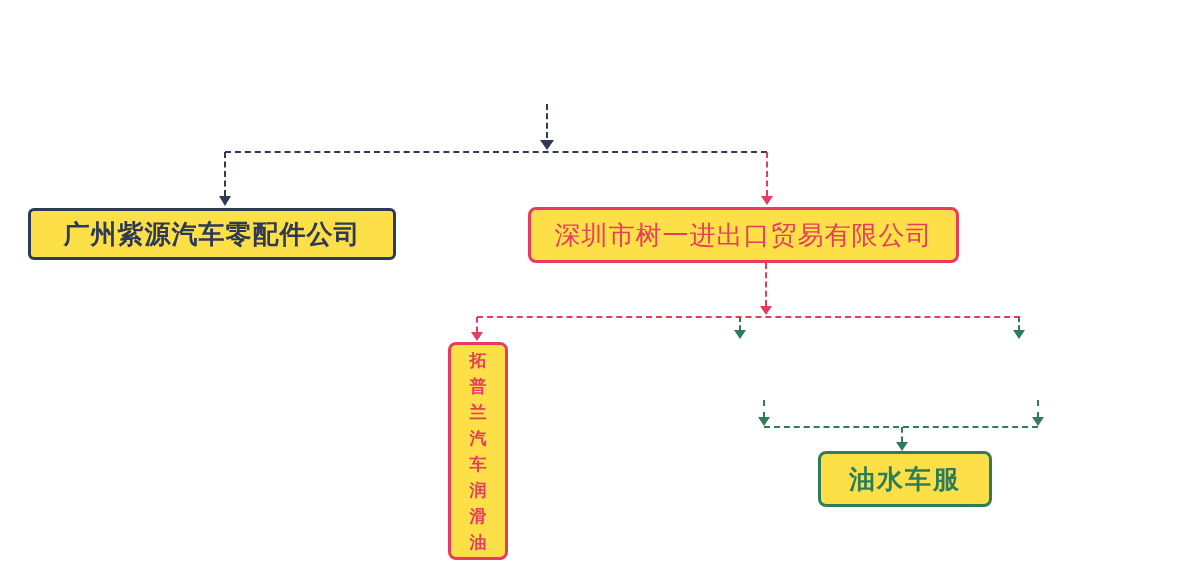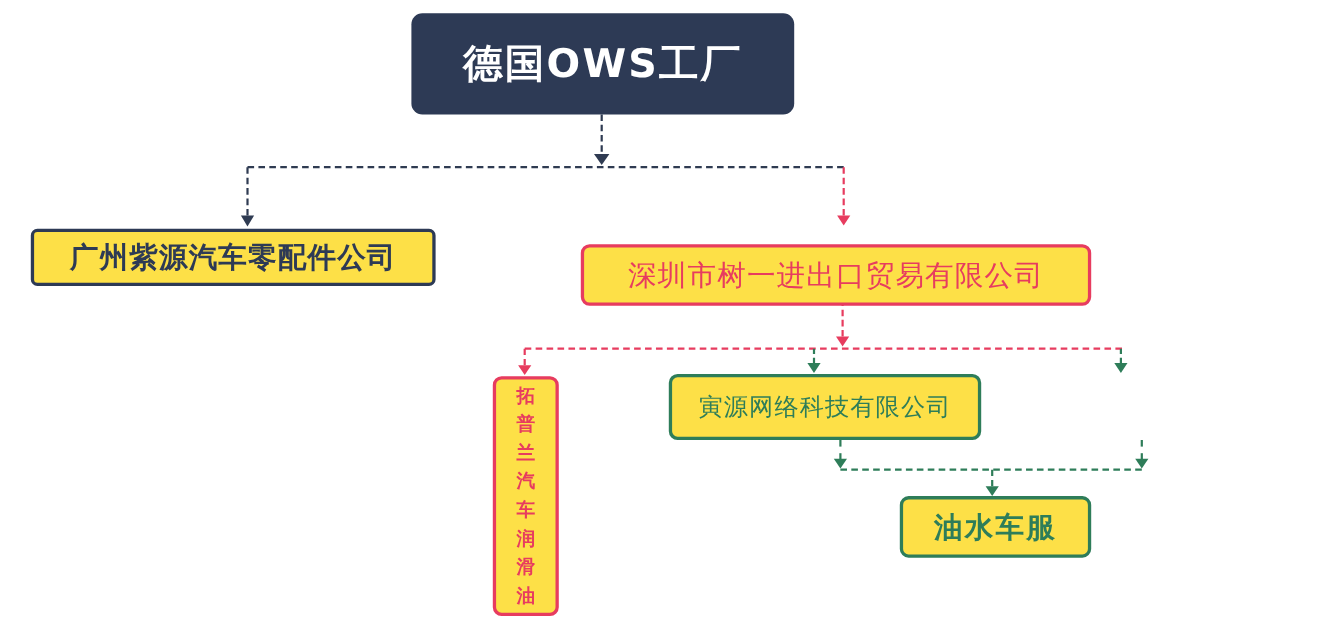--- a/index.html
+++ b/index.html
@@ -84,7 +84,6 @@
   <div class="vl ln-green" style="left:901px;top:427px;height:15px;"></div>
   <div class="ar ar-down ar-green" style="left:896px;top:442px;"></div>
 
-  <div class="node node-root" style="left:374px;top:12px;width:348px;height:92px;">德国OWS工厂</div>
 
   <div class="node node-navy" style="left:28px;top:208px;width:368px;height:52px;">广州紫源汽车零配件公司</div>
 

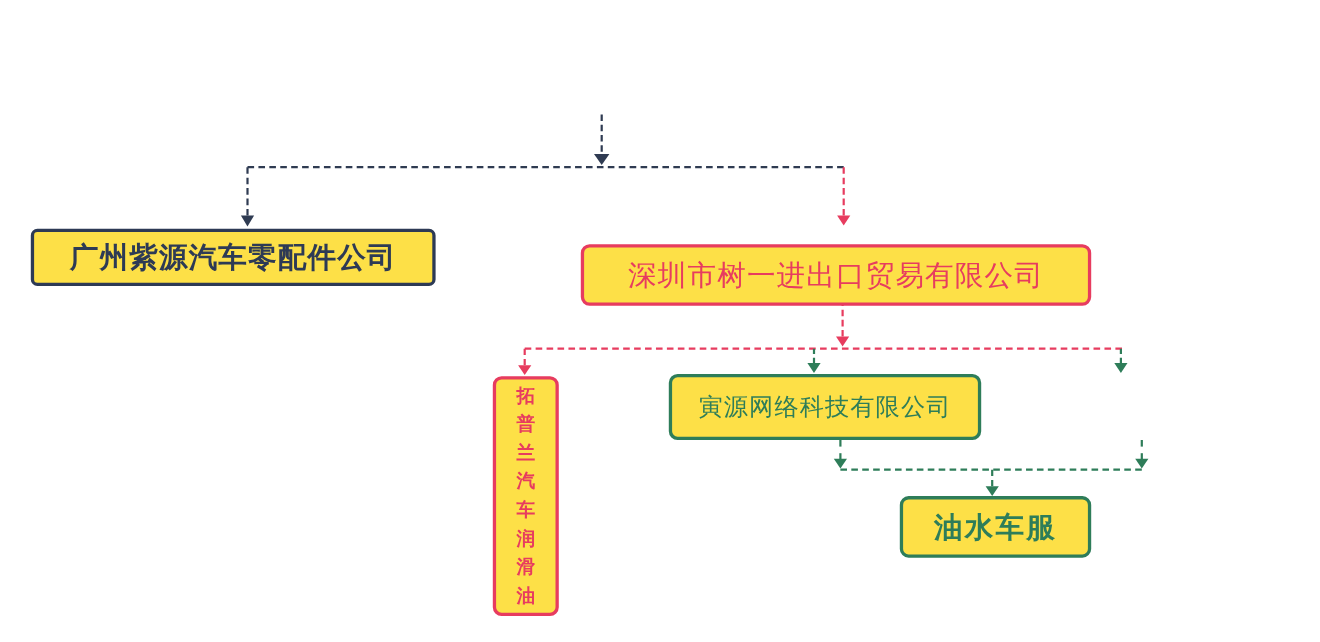--- a/index.html
+++ b/index.html
@@ -87,7 +87,7 @@
 
   <div class="node node-navy" style="left:28px;top:208px;width:368px;height:52px;">广州紫源汽车零配件公司</div>
 
-  <div class="node node-red" style="left:528px;top:222px;width:464px;height:56px;">深圳市树一进出口贸易有限公司</div>
+  <div class="node node-red" style="left:528px;top:207px;width:431px;height:56px;">深圳市树一进出口贸易有限公司</div>
 
   <div class="node node-vertical" style="left:448px;top:342px;width:60px;height:218px;">
     <span class="vert-text">拓普兰汽车润滑油</span>

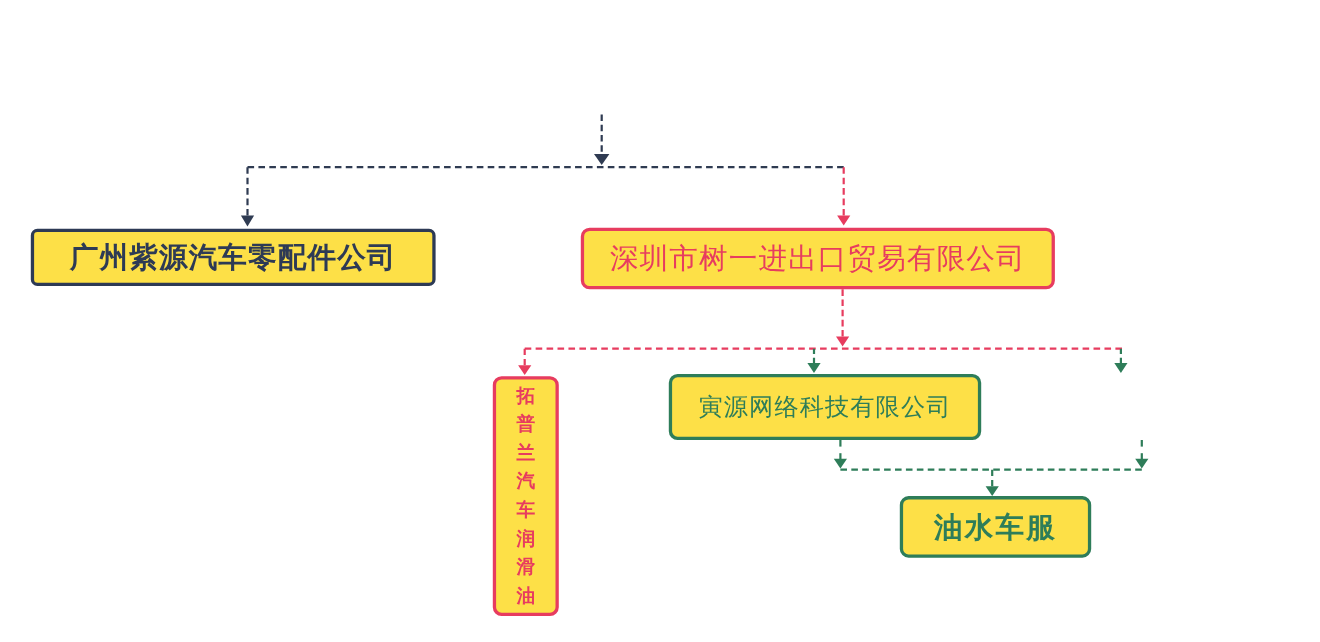--- a/index.html
+++ b/index.html
@@ -93,7 +93,6 @@
     <span class="vert-text">拓普兰汽车润滑油</span>
   </div>
 
-  <div class="node node-green" style="left:608px;top:340px;width:284px;height:60px;">寅源网络科技有限公司</div>
 
 
   <div class="node node-green-bold" style="left:818px;top:451px;width:174px;height:56px;text-align:center;">油水车服</div>

